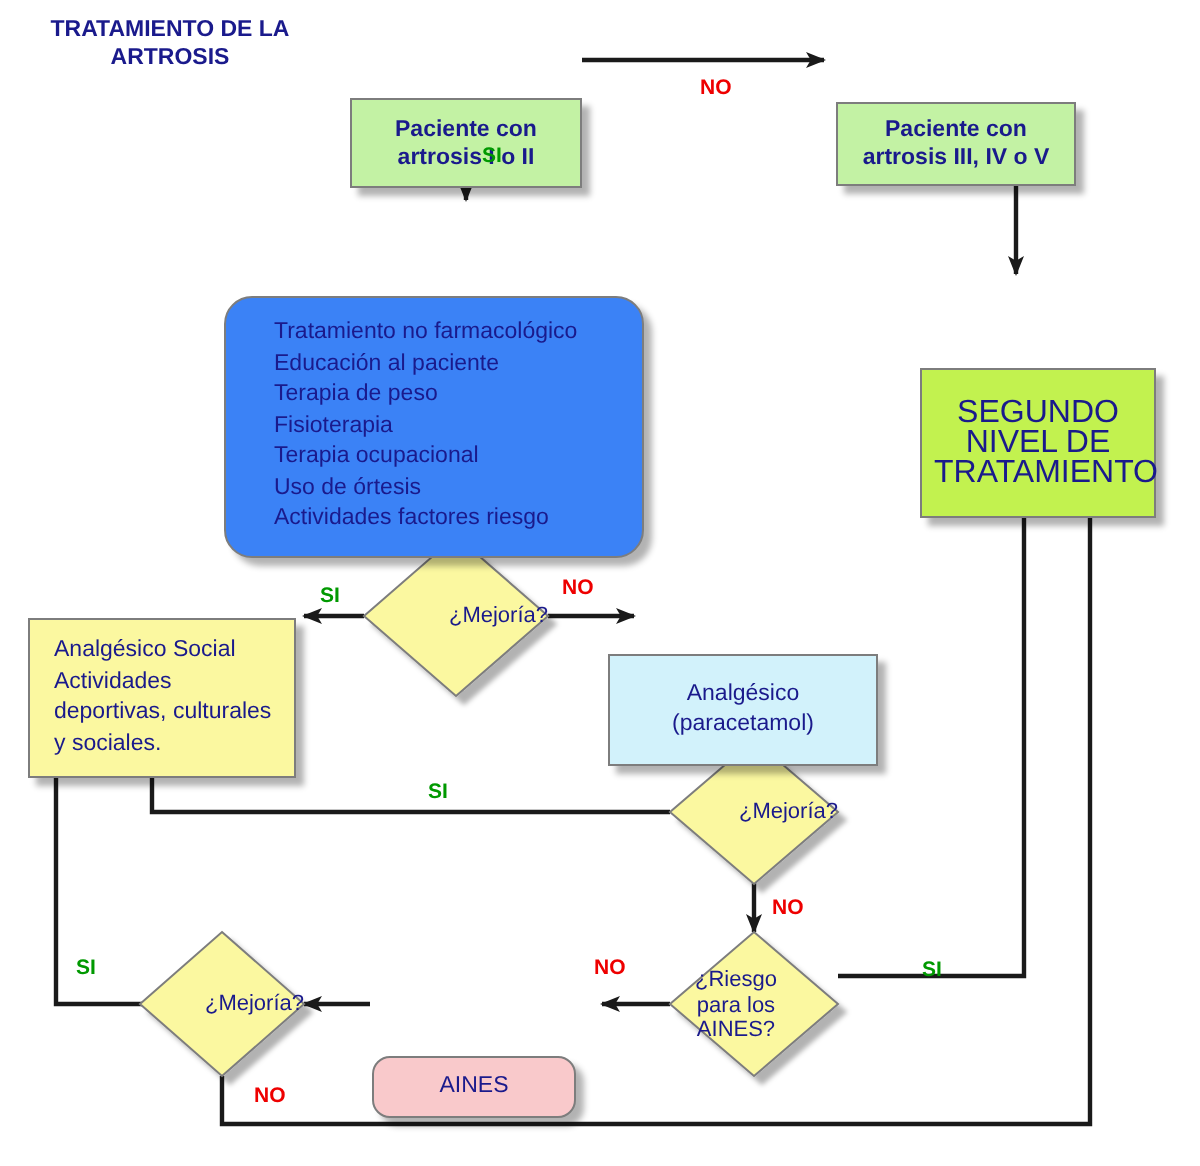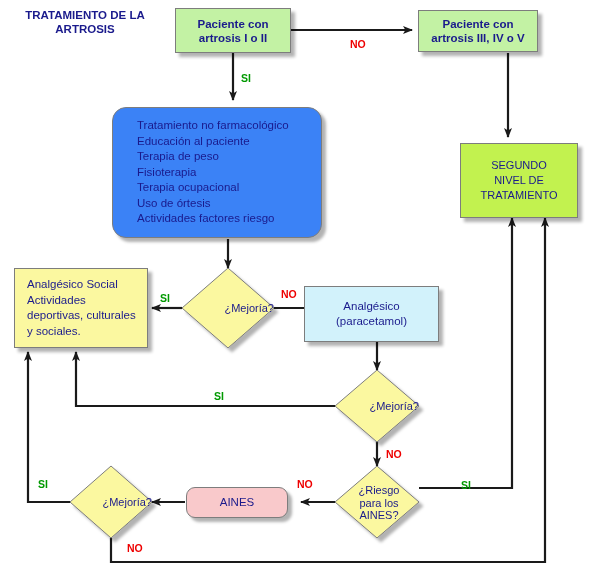--- a/index.html
+++ b/index.html
@@ -34,6 +34,7 @@
     font-size: 11px;
     line-height: 13px;
     z-index: 3;
+    margin-top: 41px;
   }
   .node .inner {
     width: 100%;

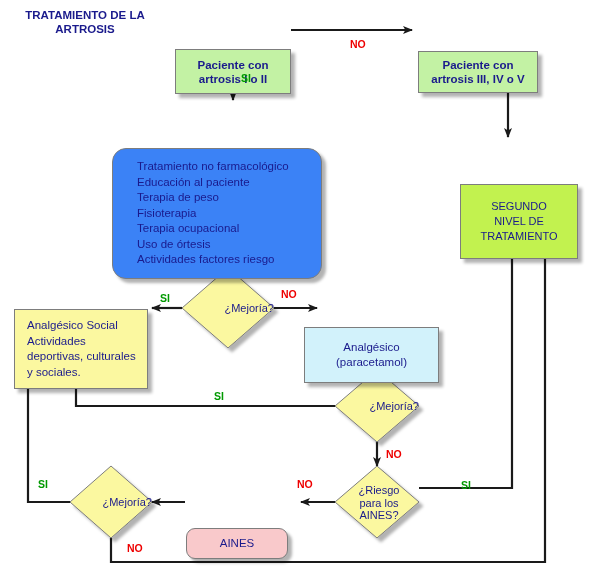--- a/index.html
+++ b/index.html
@@ -54,7 +54,7 @@
   }
   .box-limegreen {
     background: #c2f24f;
-    font-size: 11px;
+    font-size: 16px;
     line-height: 15px;
     text-align: center;
   }

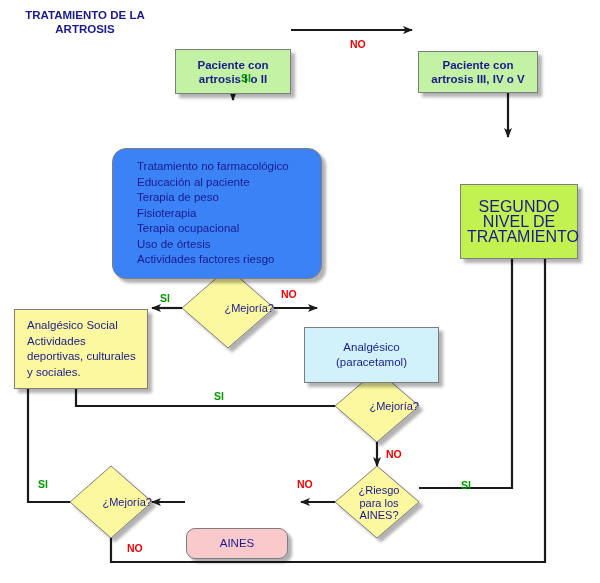--- a/index.html
+++ b/index.html
@@ -250,7 +250,7 @@
     </div>
   </div>
 
-  <div class="diamond" style="left:337px; top:466px; width:84px; height:72px;">
+  <div class="diamond" style="left:326px; top:466px; width:84px; height:72px;">
     <div class="dlabel" style="display:block; padding-top:18px; box-sizing:border-box;">
       <div>¿Riesgo</div>
       <div>para los</div>

